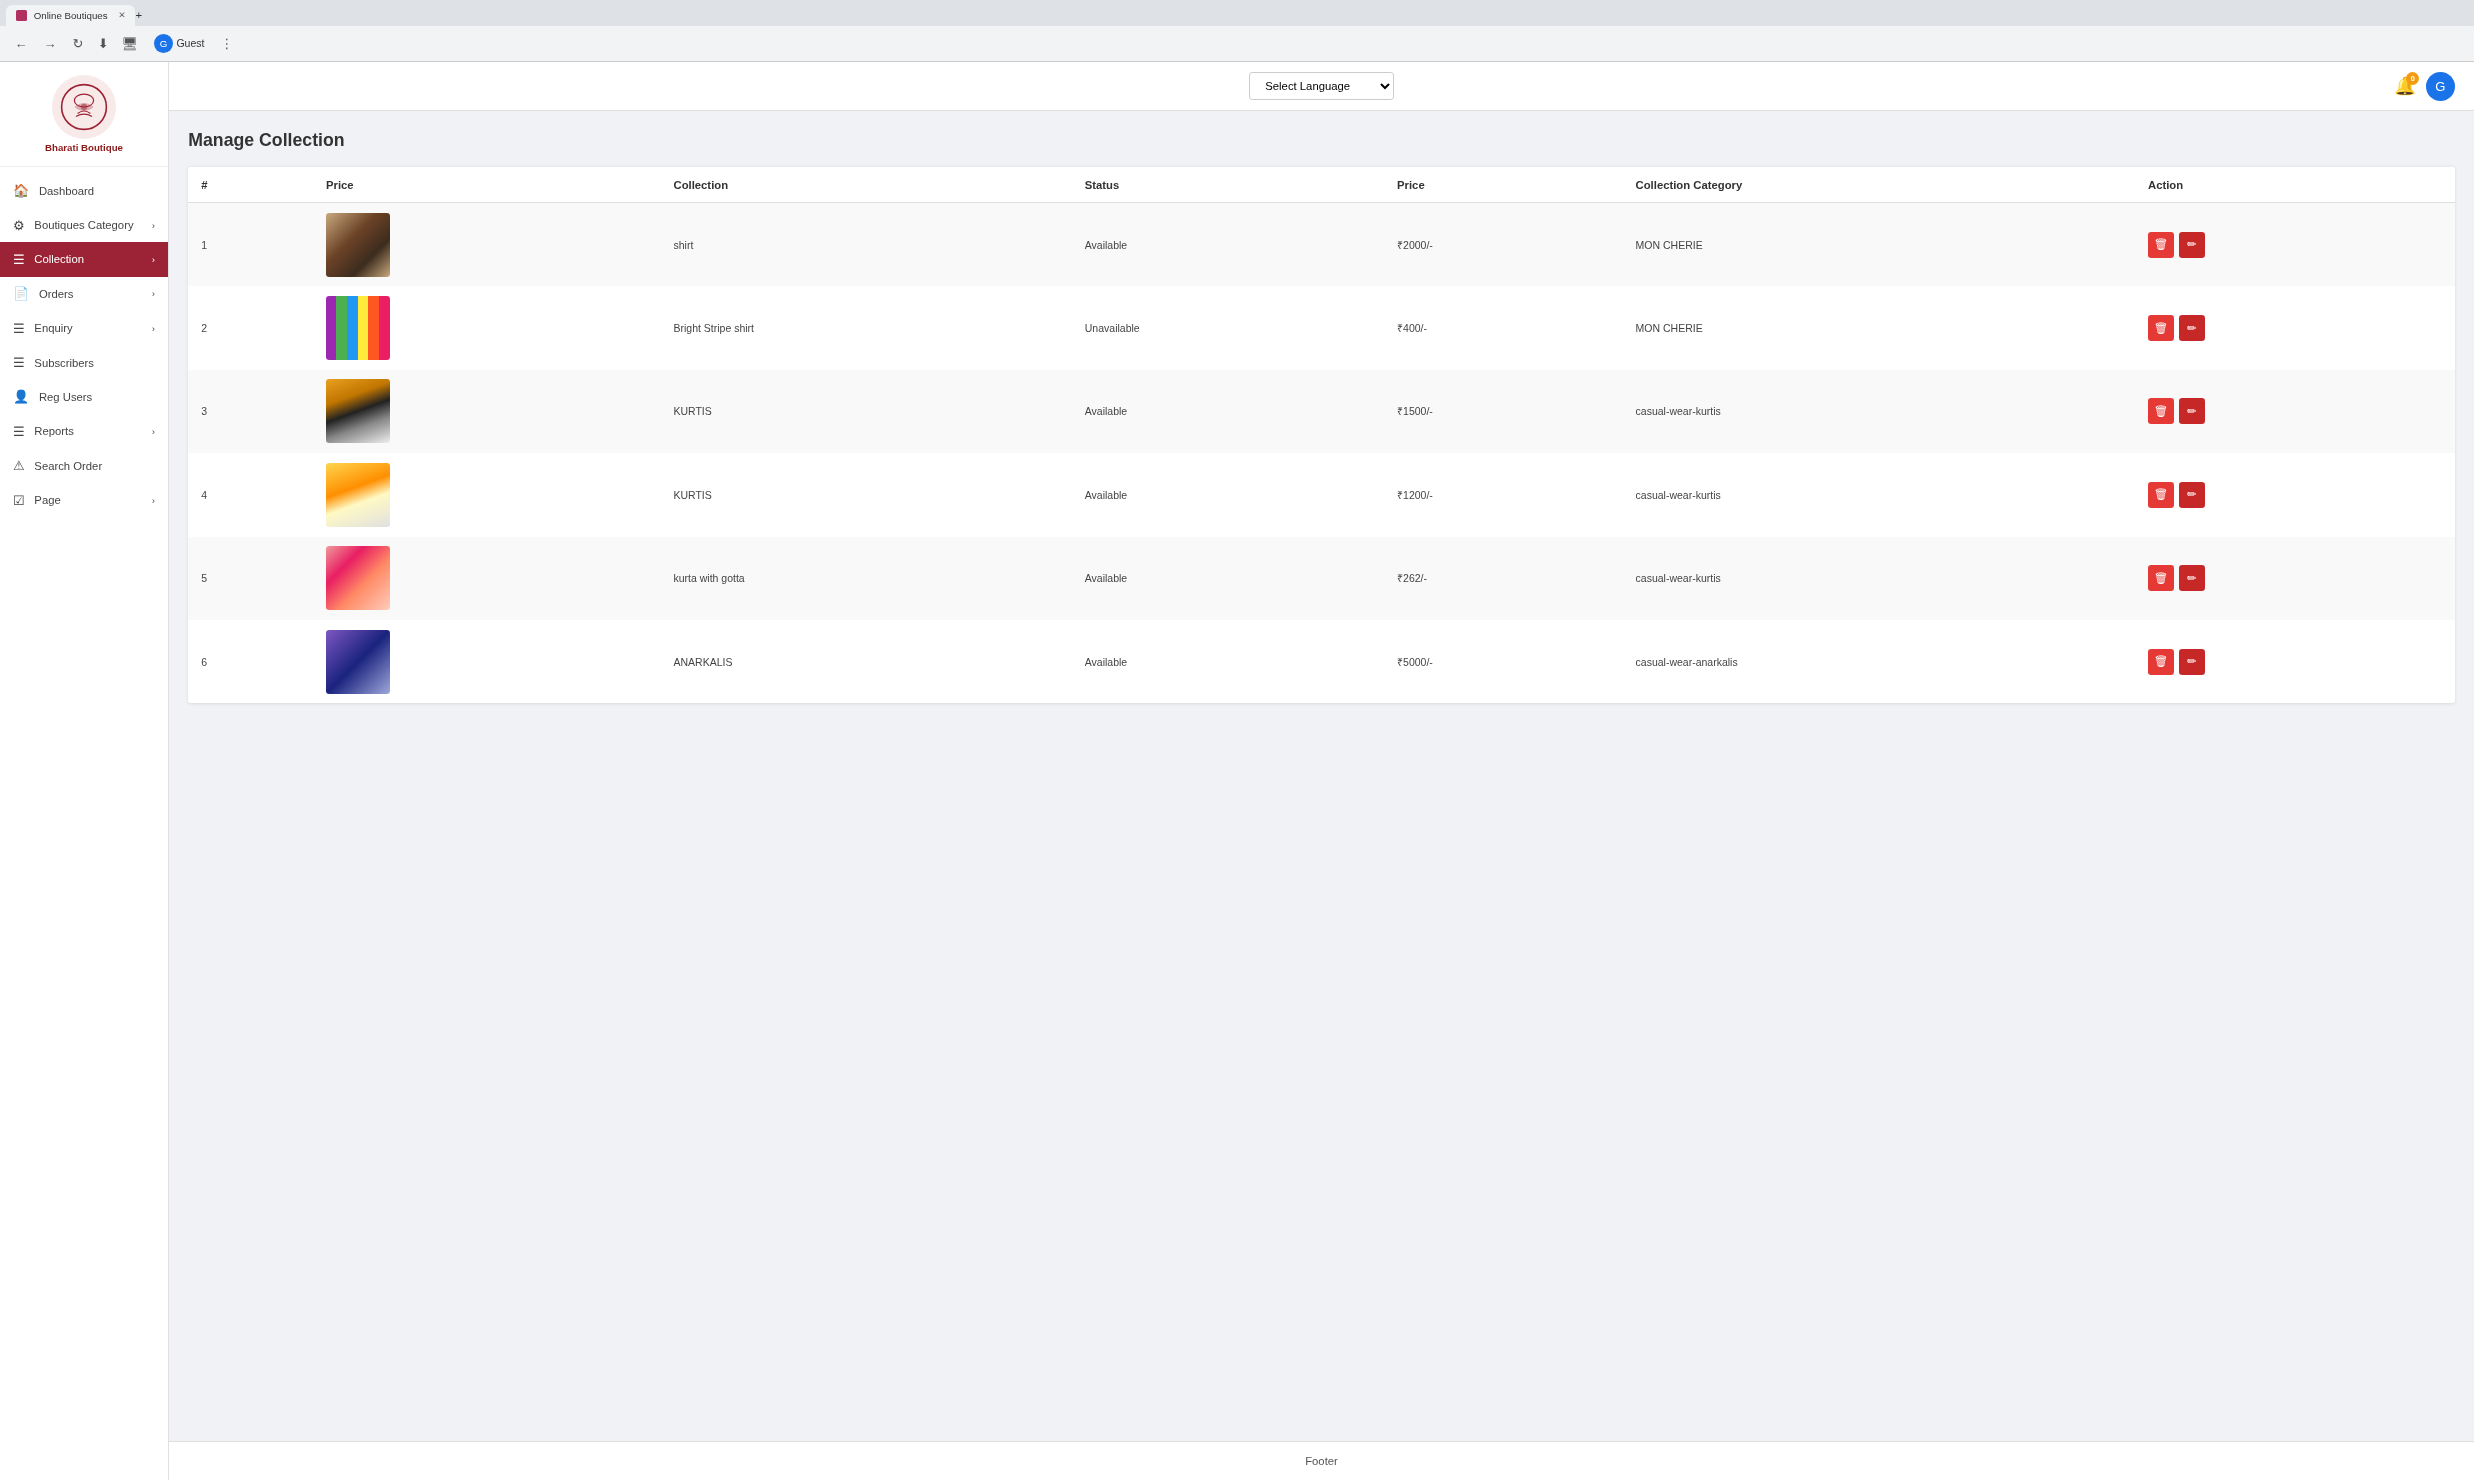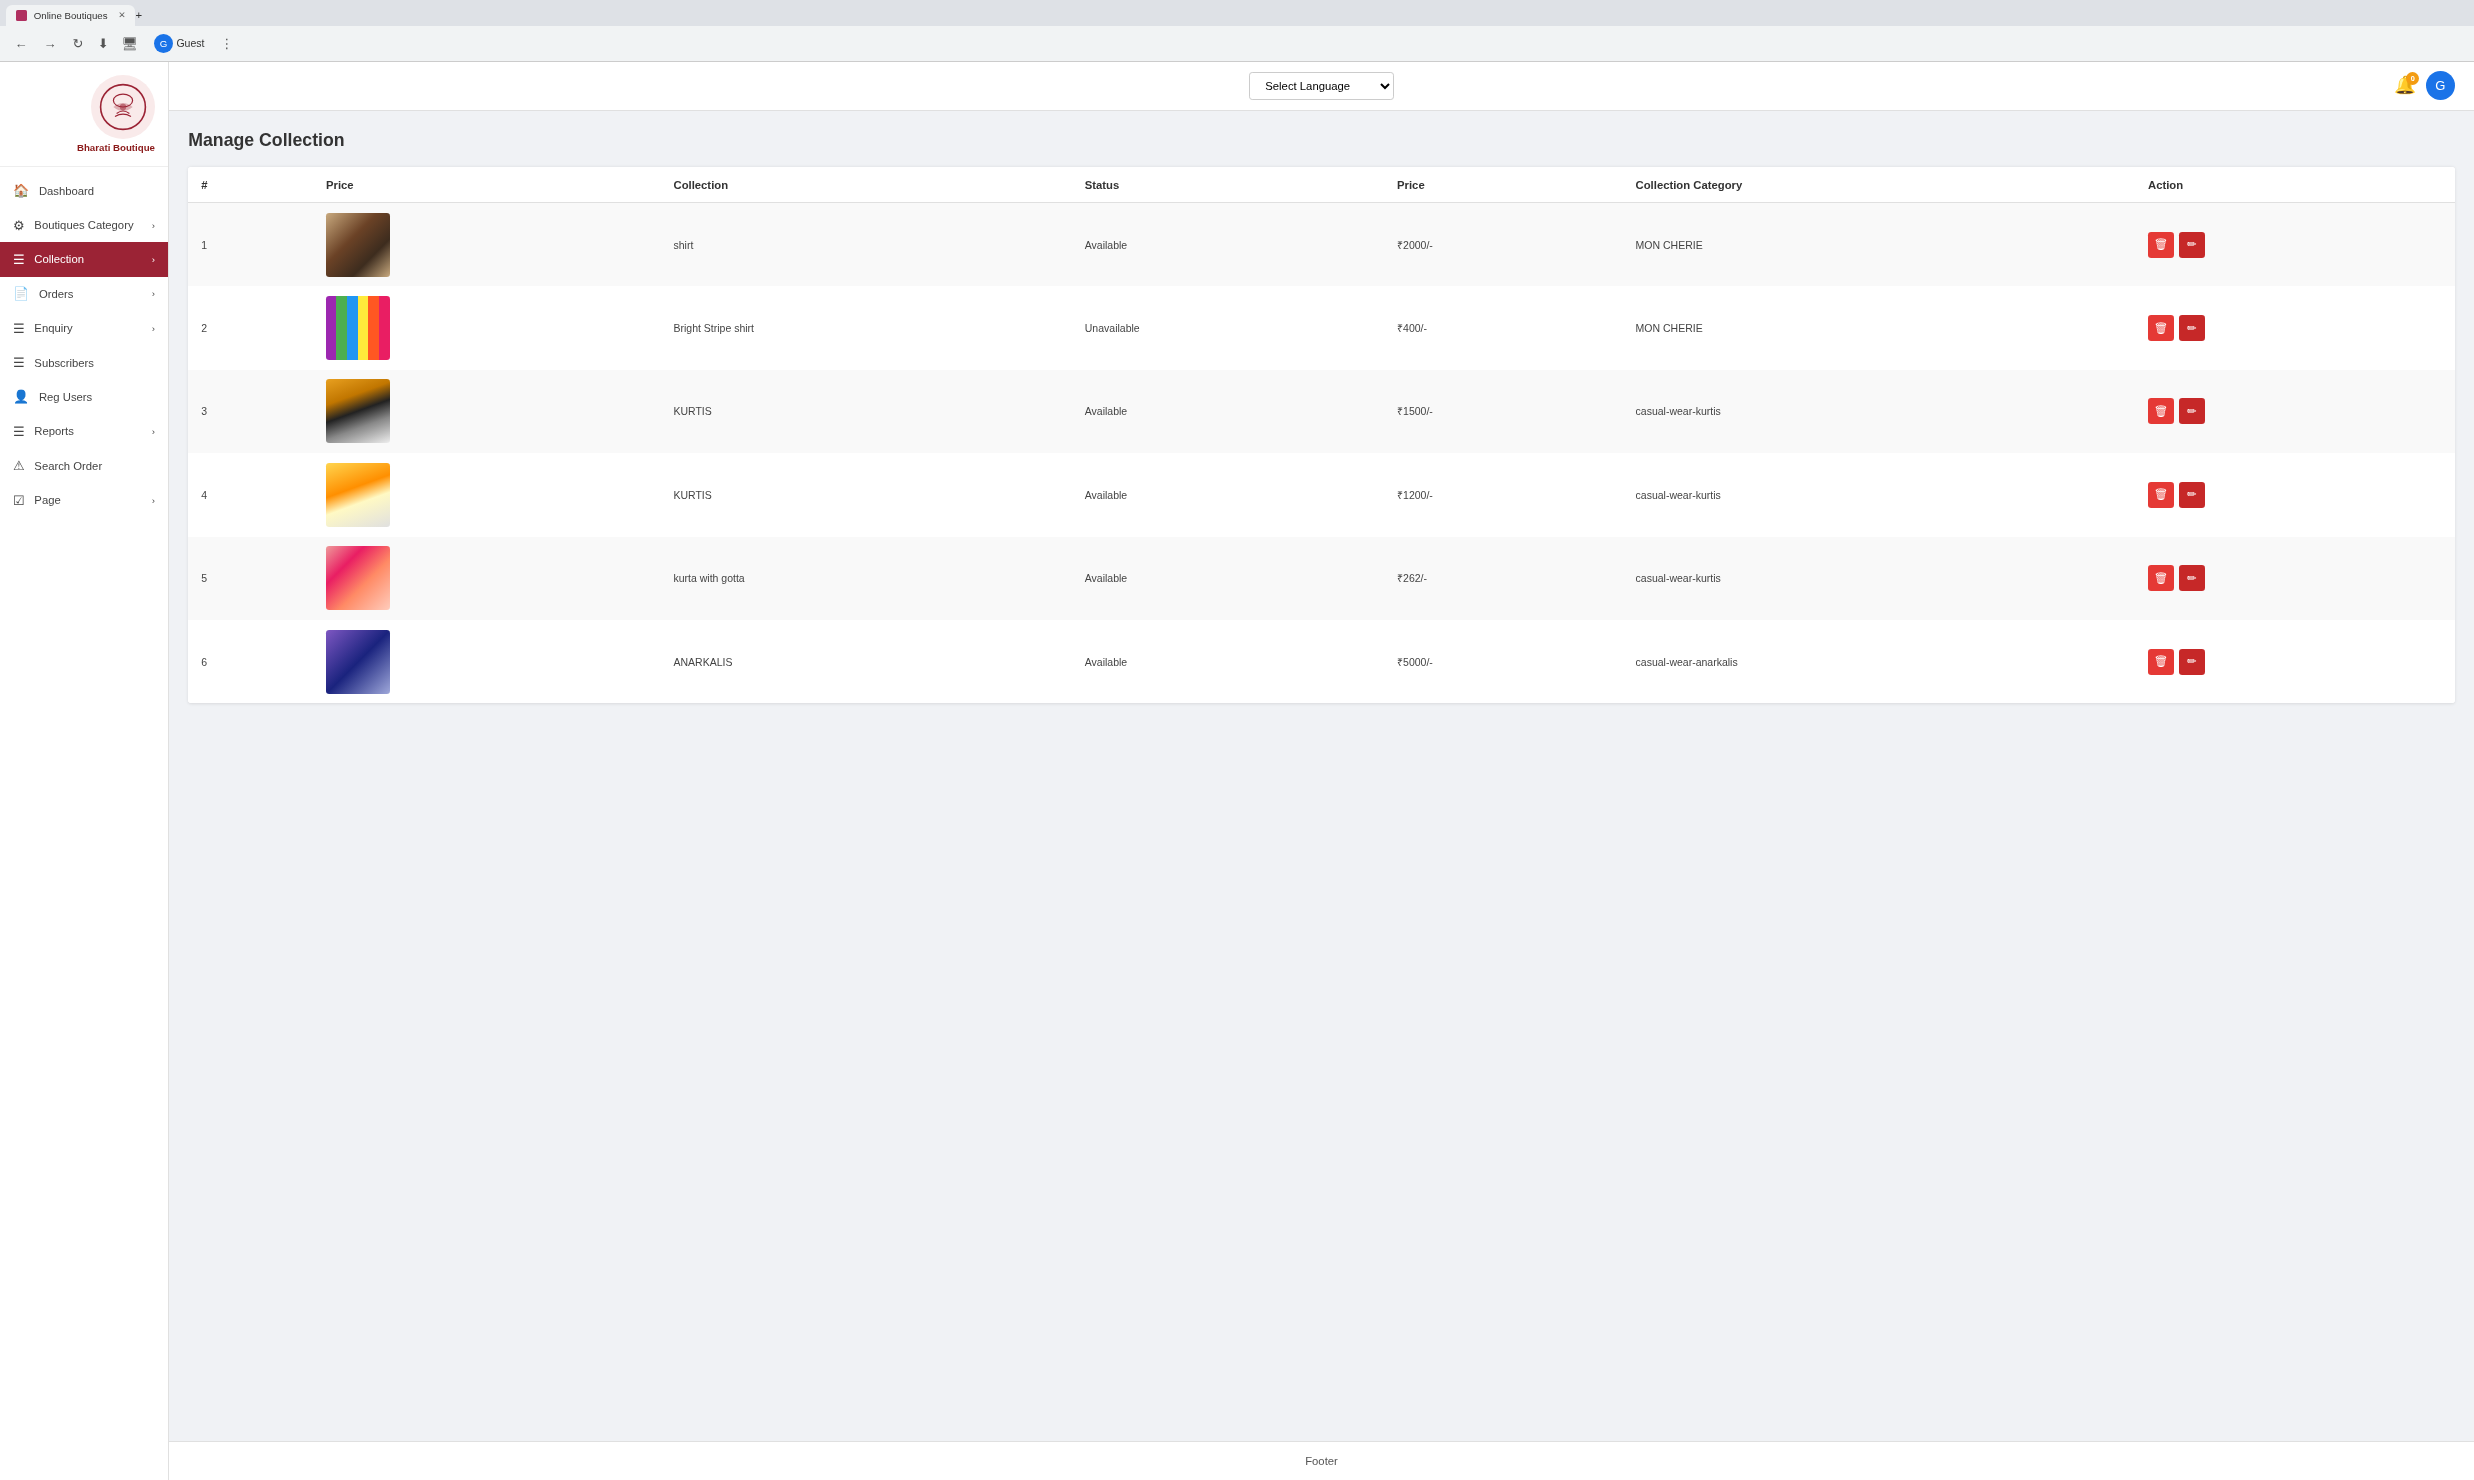--- a/index.html
+++ b/index.html
@@ -168,7 +168,7 @@
     .top-header {
       background: white;
       display: flex;
-      align-items: flex-end;
+      align-items: center;
       justify-content: center;
       padding: 9.7px 19.3px;
       border-bottom: 0.8px solid #e0e0e0;

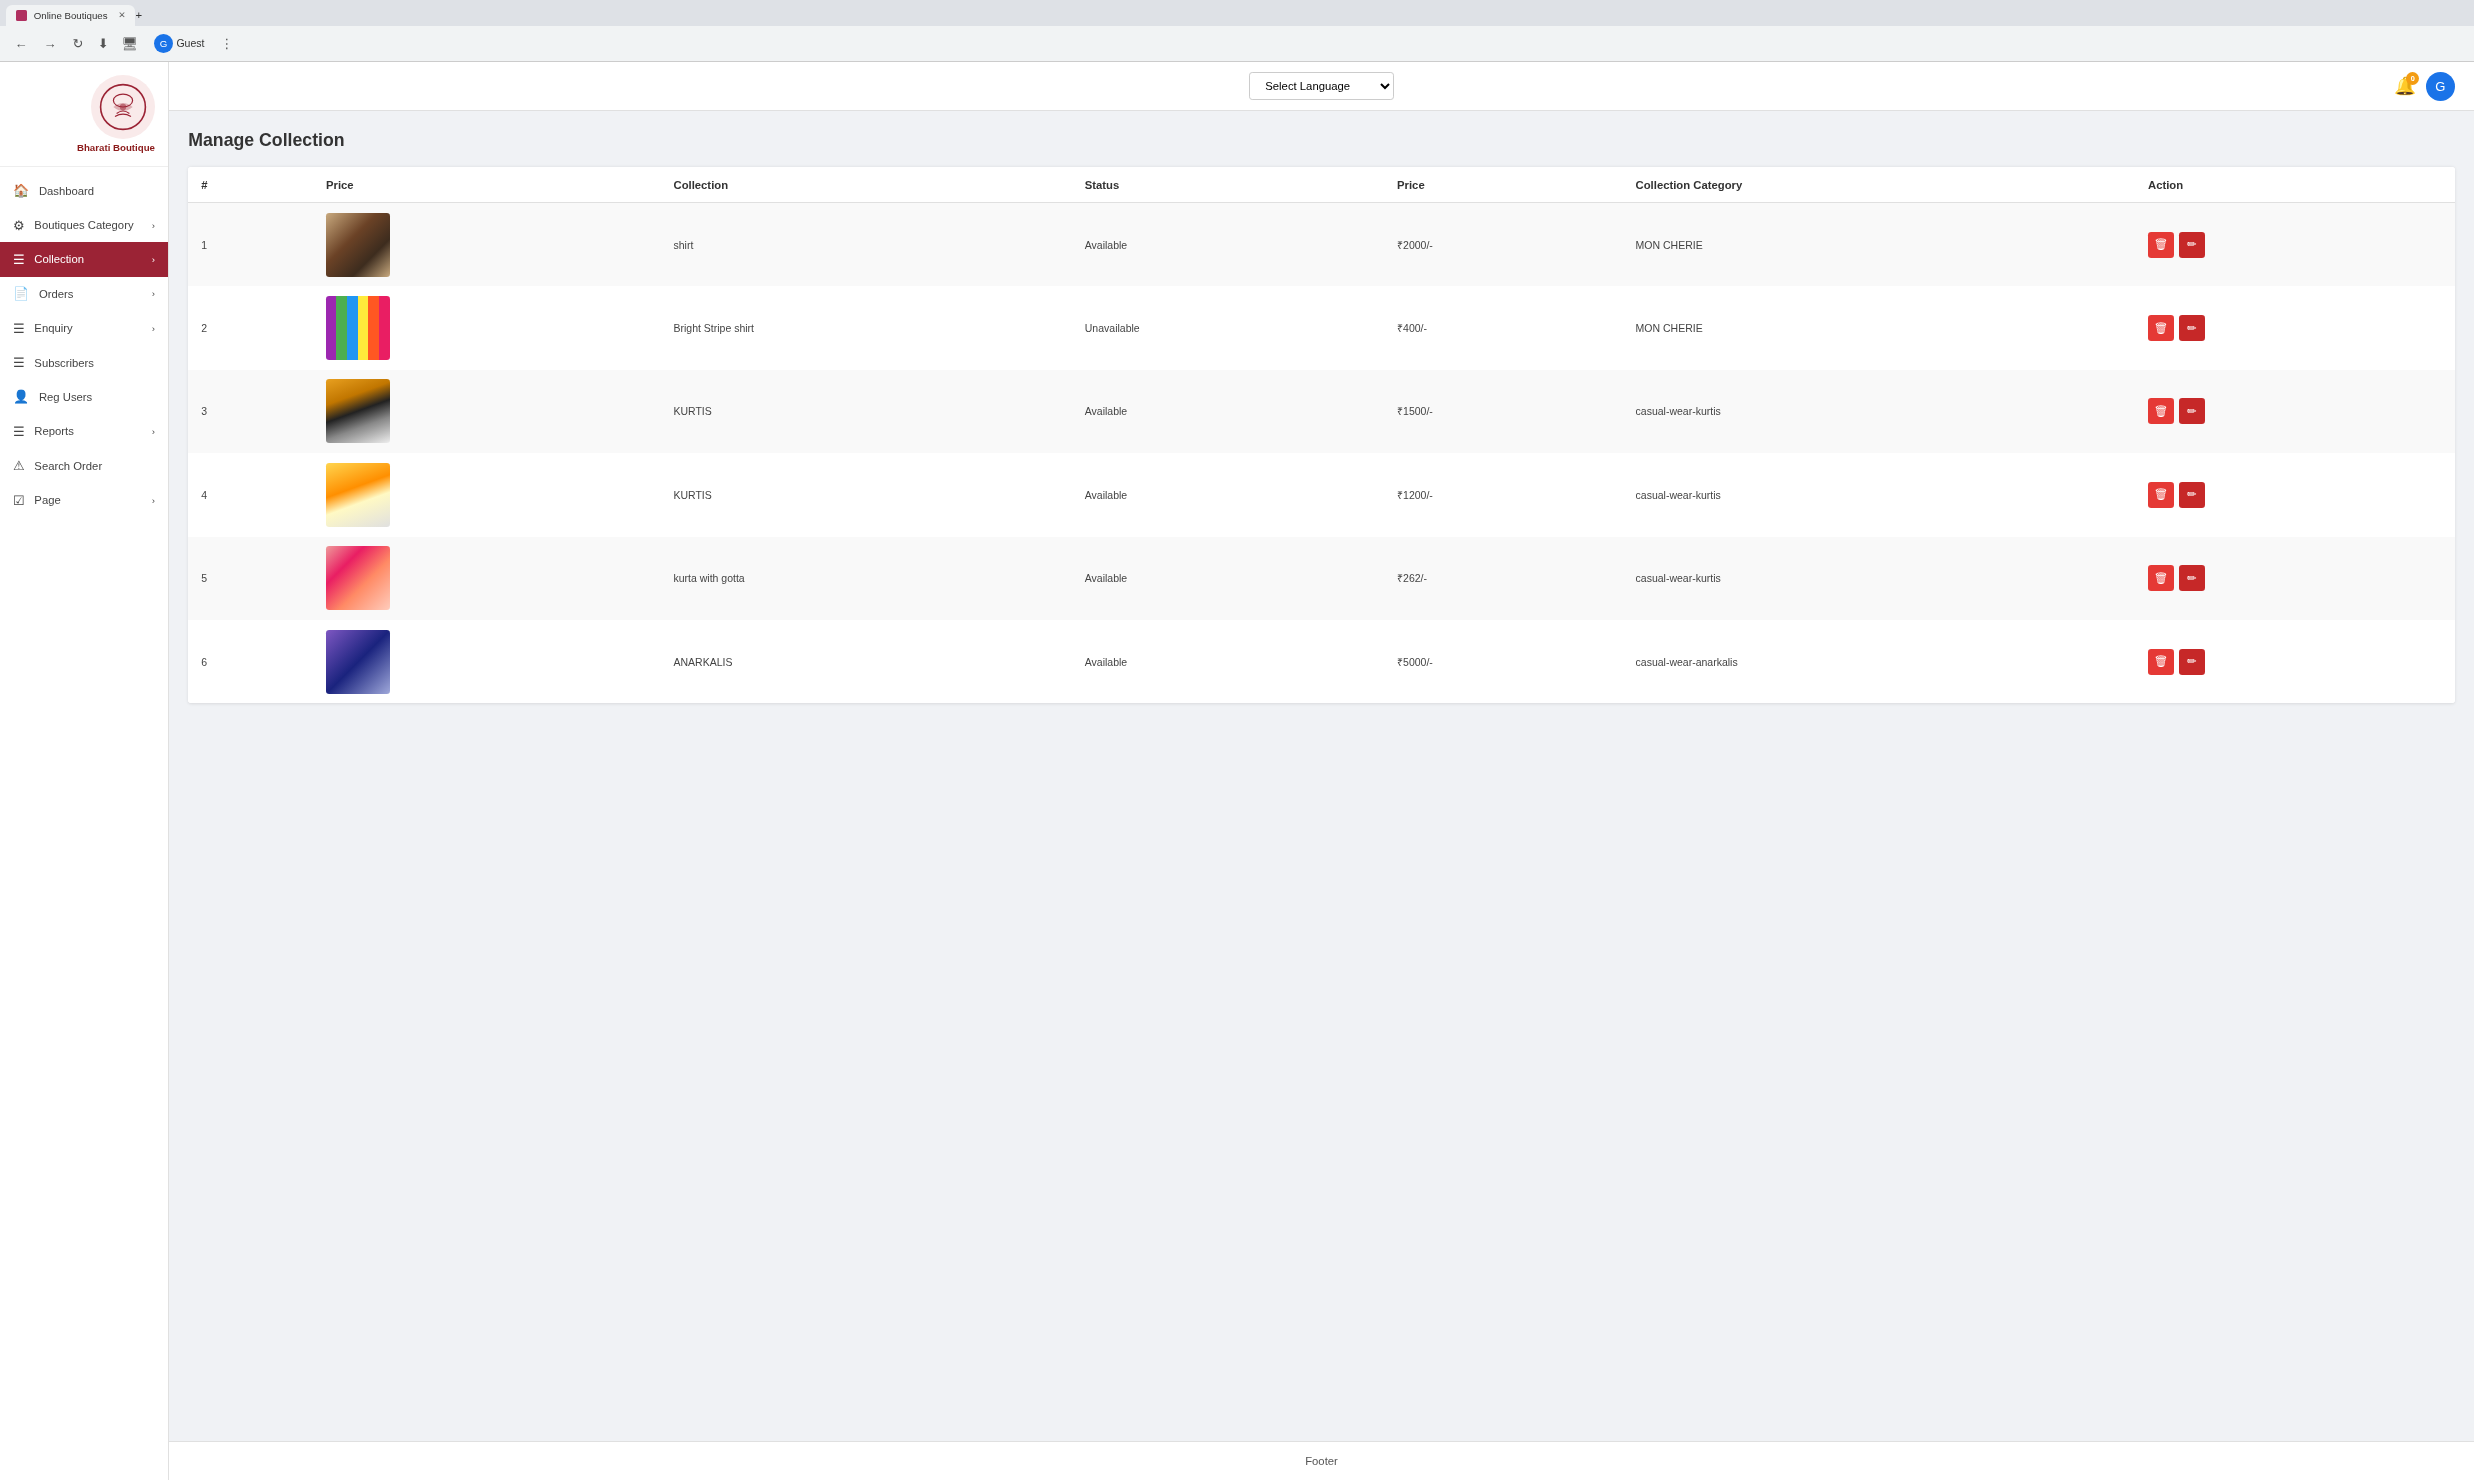--- a/index.html
+++ b/index.html
@@ -117,7 +117,7 @@
       padding: 13px;
       display: flex;
       flex-direction: column;
-      align-items: flex-end;
+      align-items: center;
       border-bottom: 0.8px solid #eee;
     }
     .logo-img {

